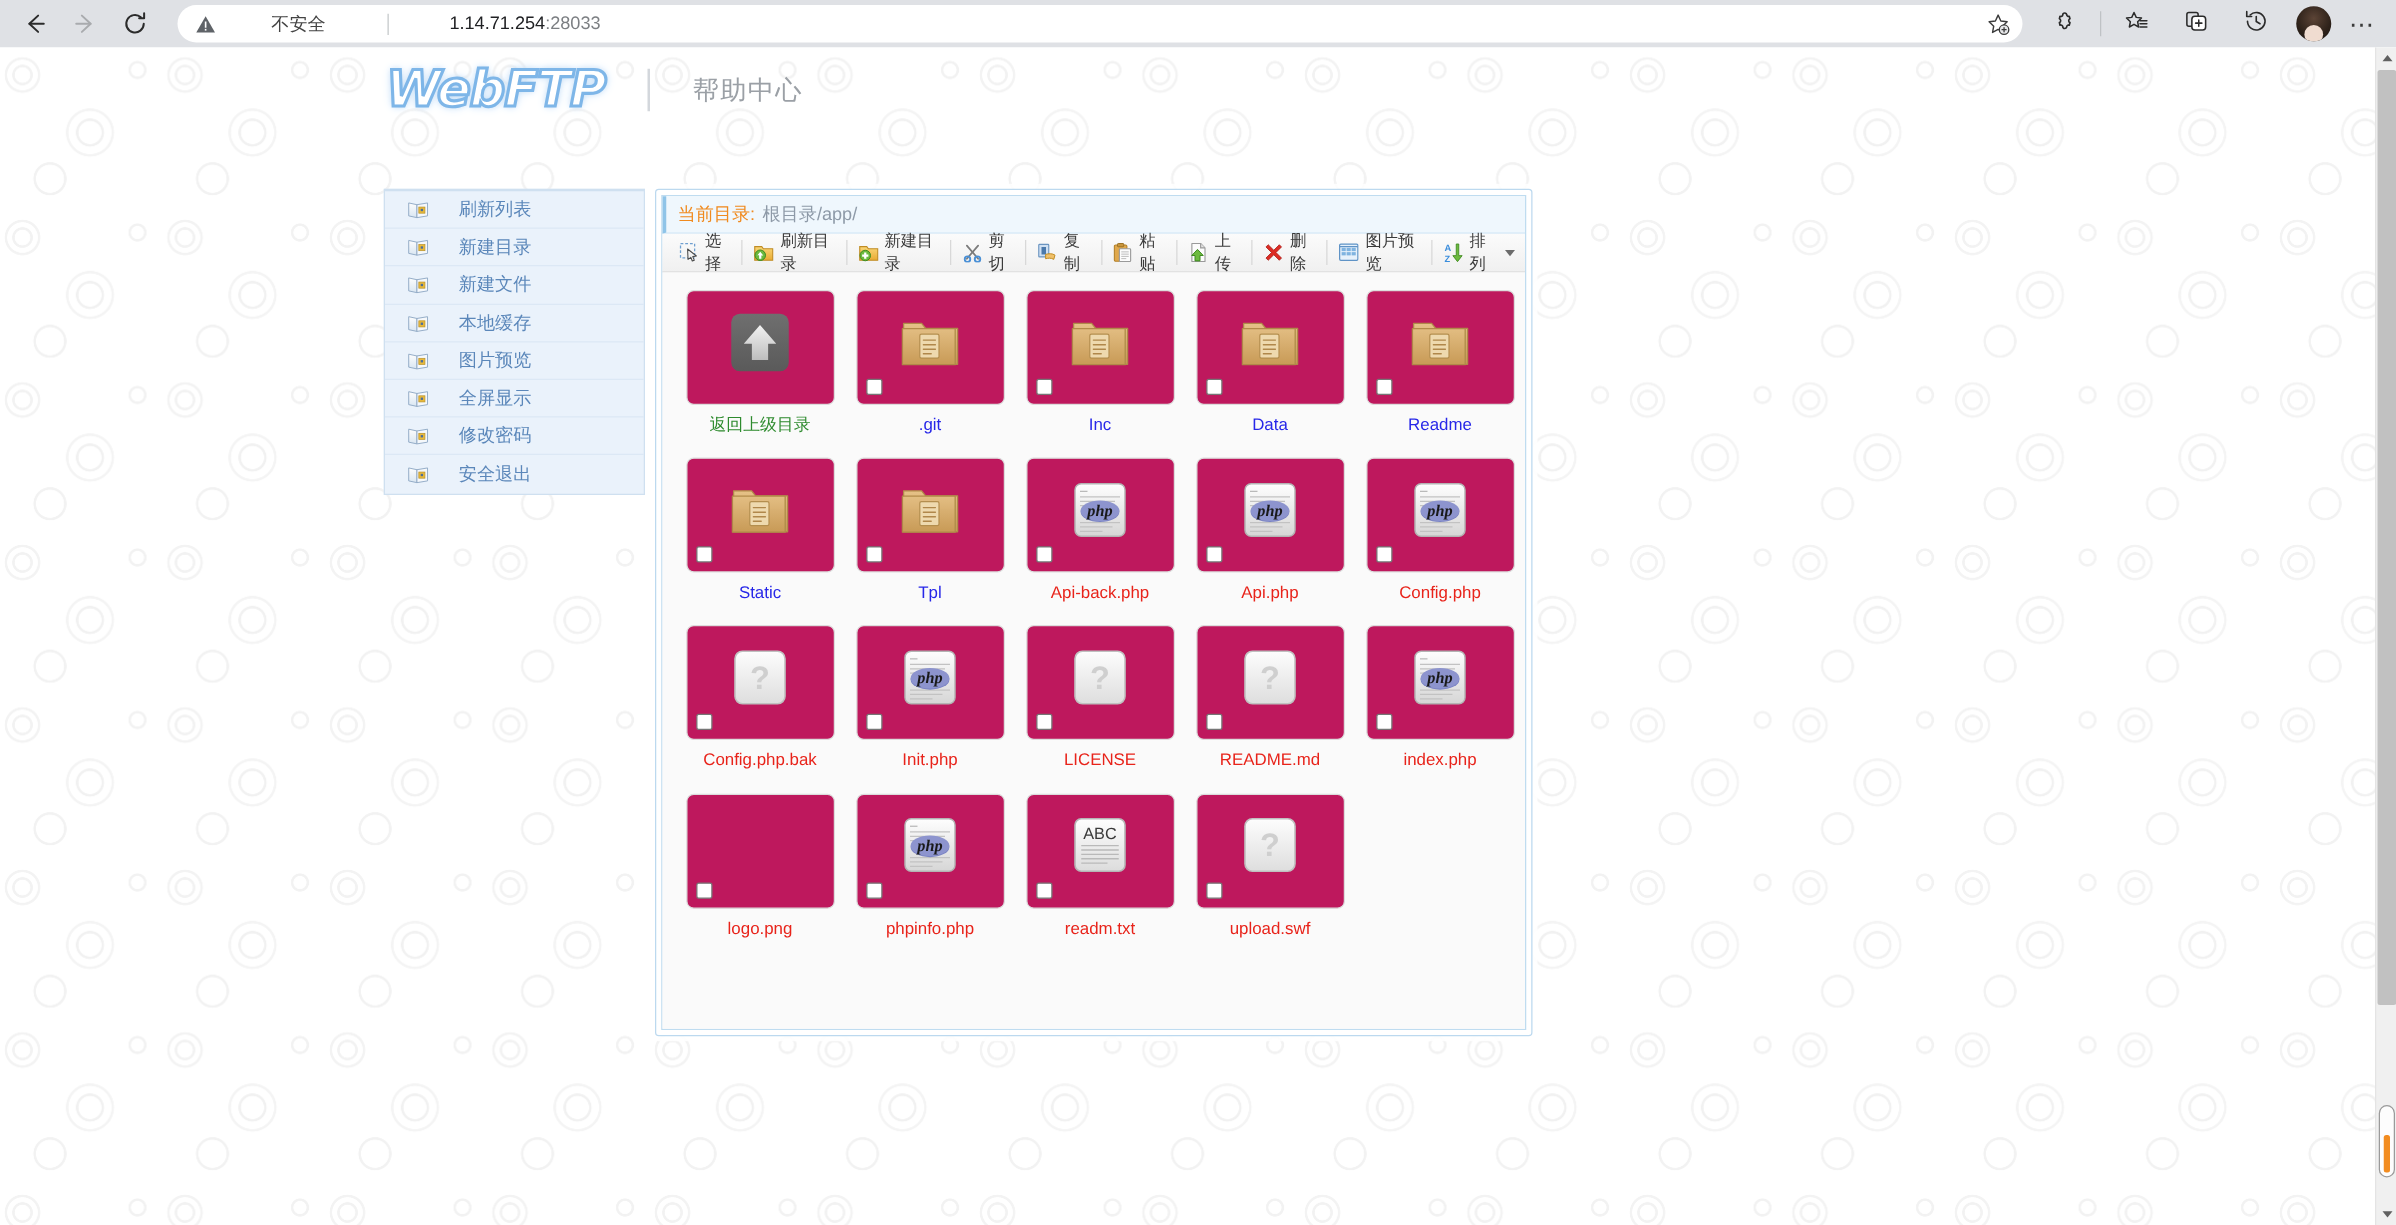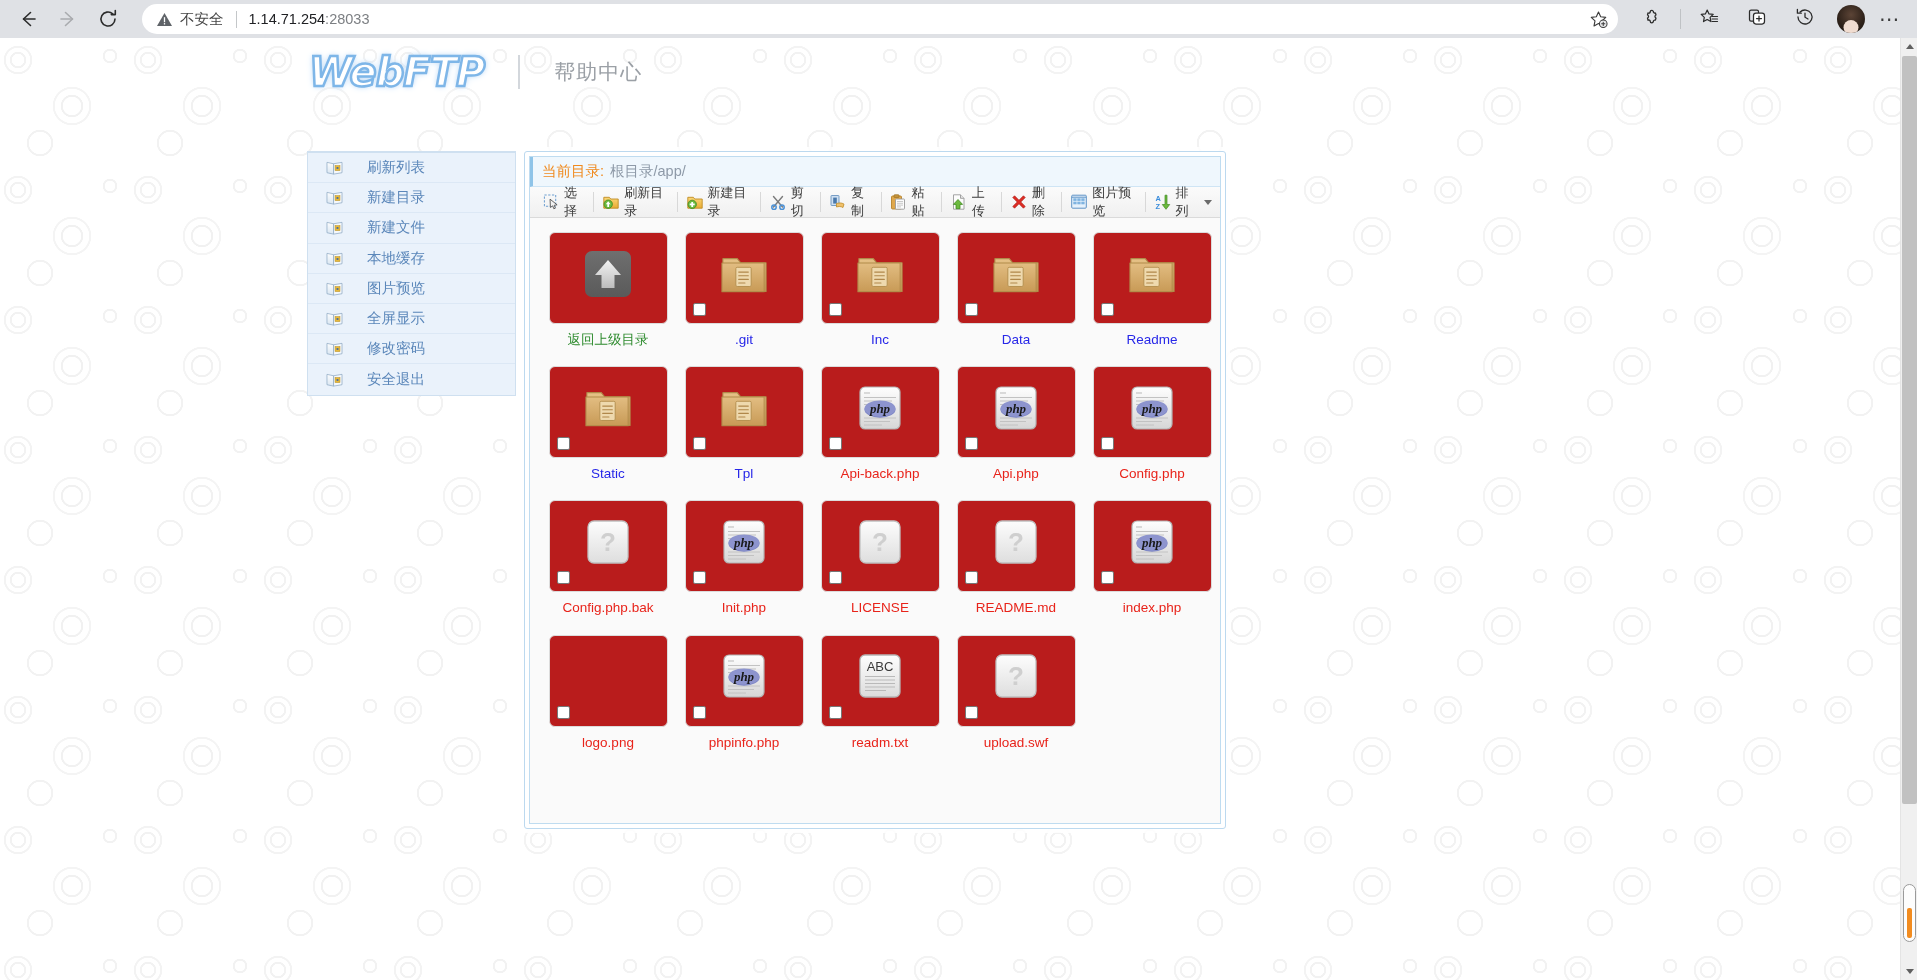--- a/index.html
+++ b/index.html
@@ -35,6 +35,7 @@
     display: flex; align-items: center;
     padding: 0 6px 0 14px;
     min-width: 0;
+    gap: 37px;
   }
   .warn-icon { flex: 0 0 auto; margin-right: 7px; display: flex; }
   .omnibox-secure-text {

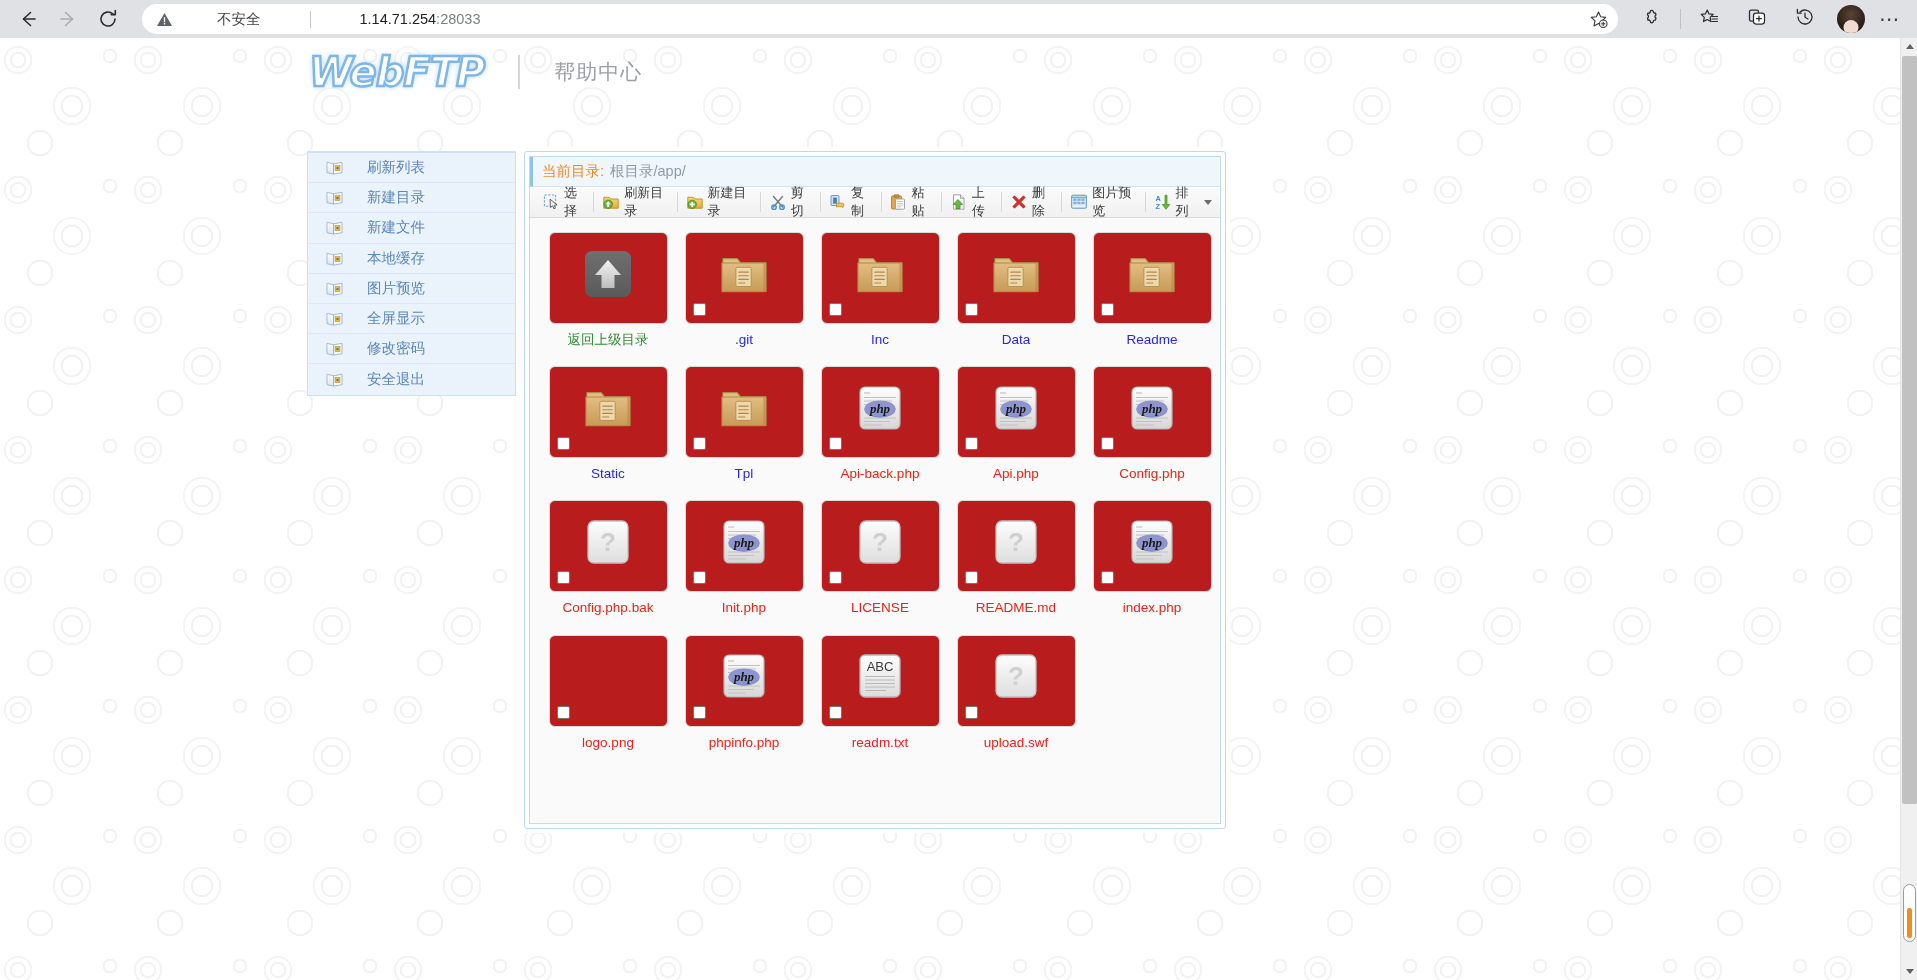--- a/index.html
+++ b/index.html
@@ -214,7 +214,7 @@
   }
   .file-tile {
     width: 119px; height: 92px;
-    background: #b91c1c;
+    background: #be185d;
     border: 1px solid #dcdcdc;
     border-radius: 6px;
     position: relative;

